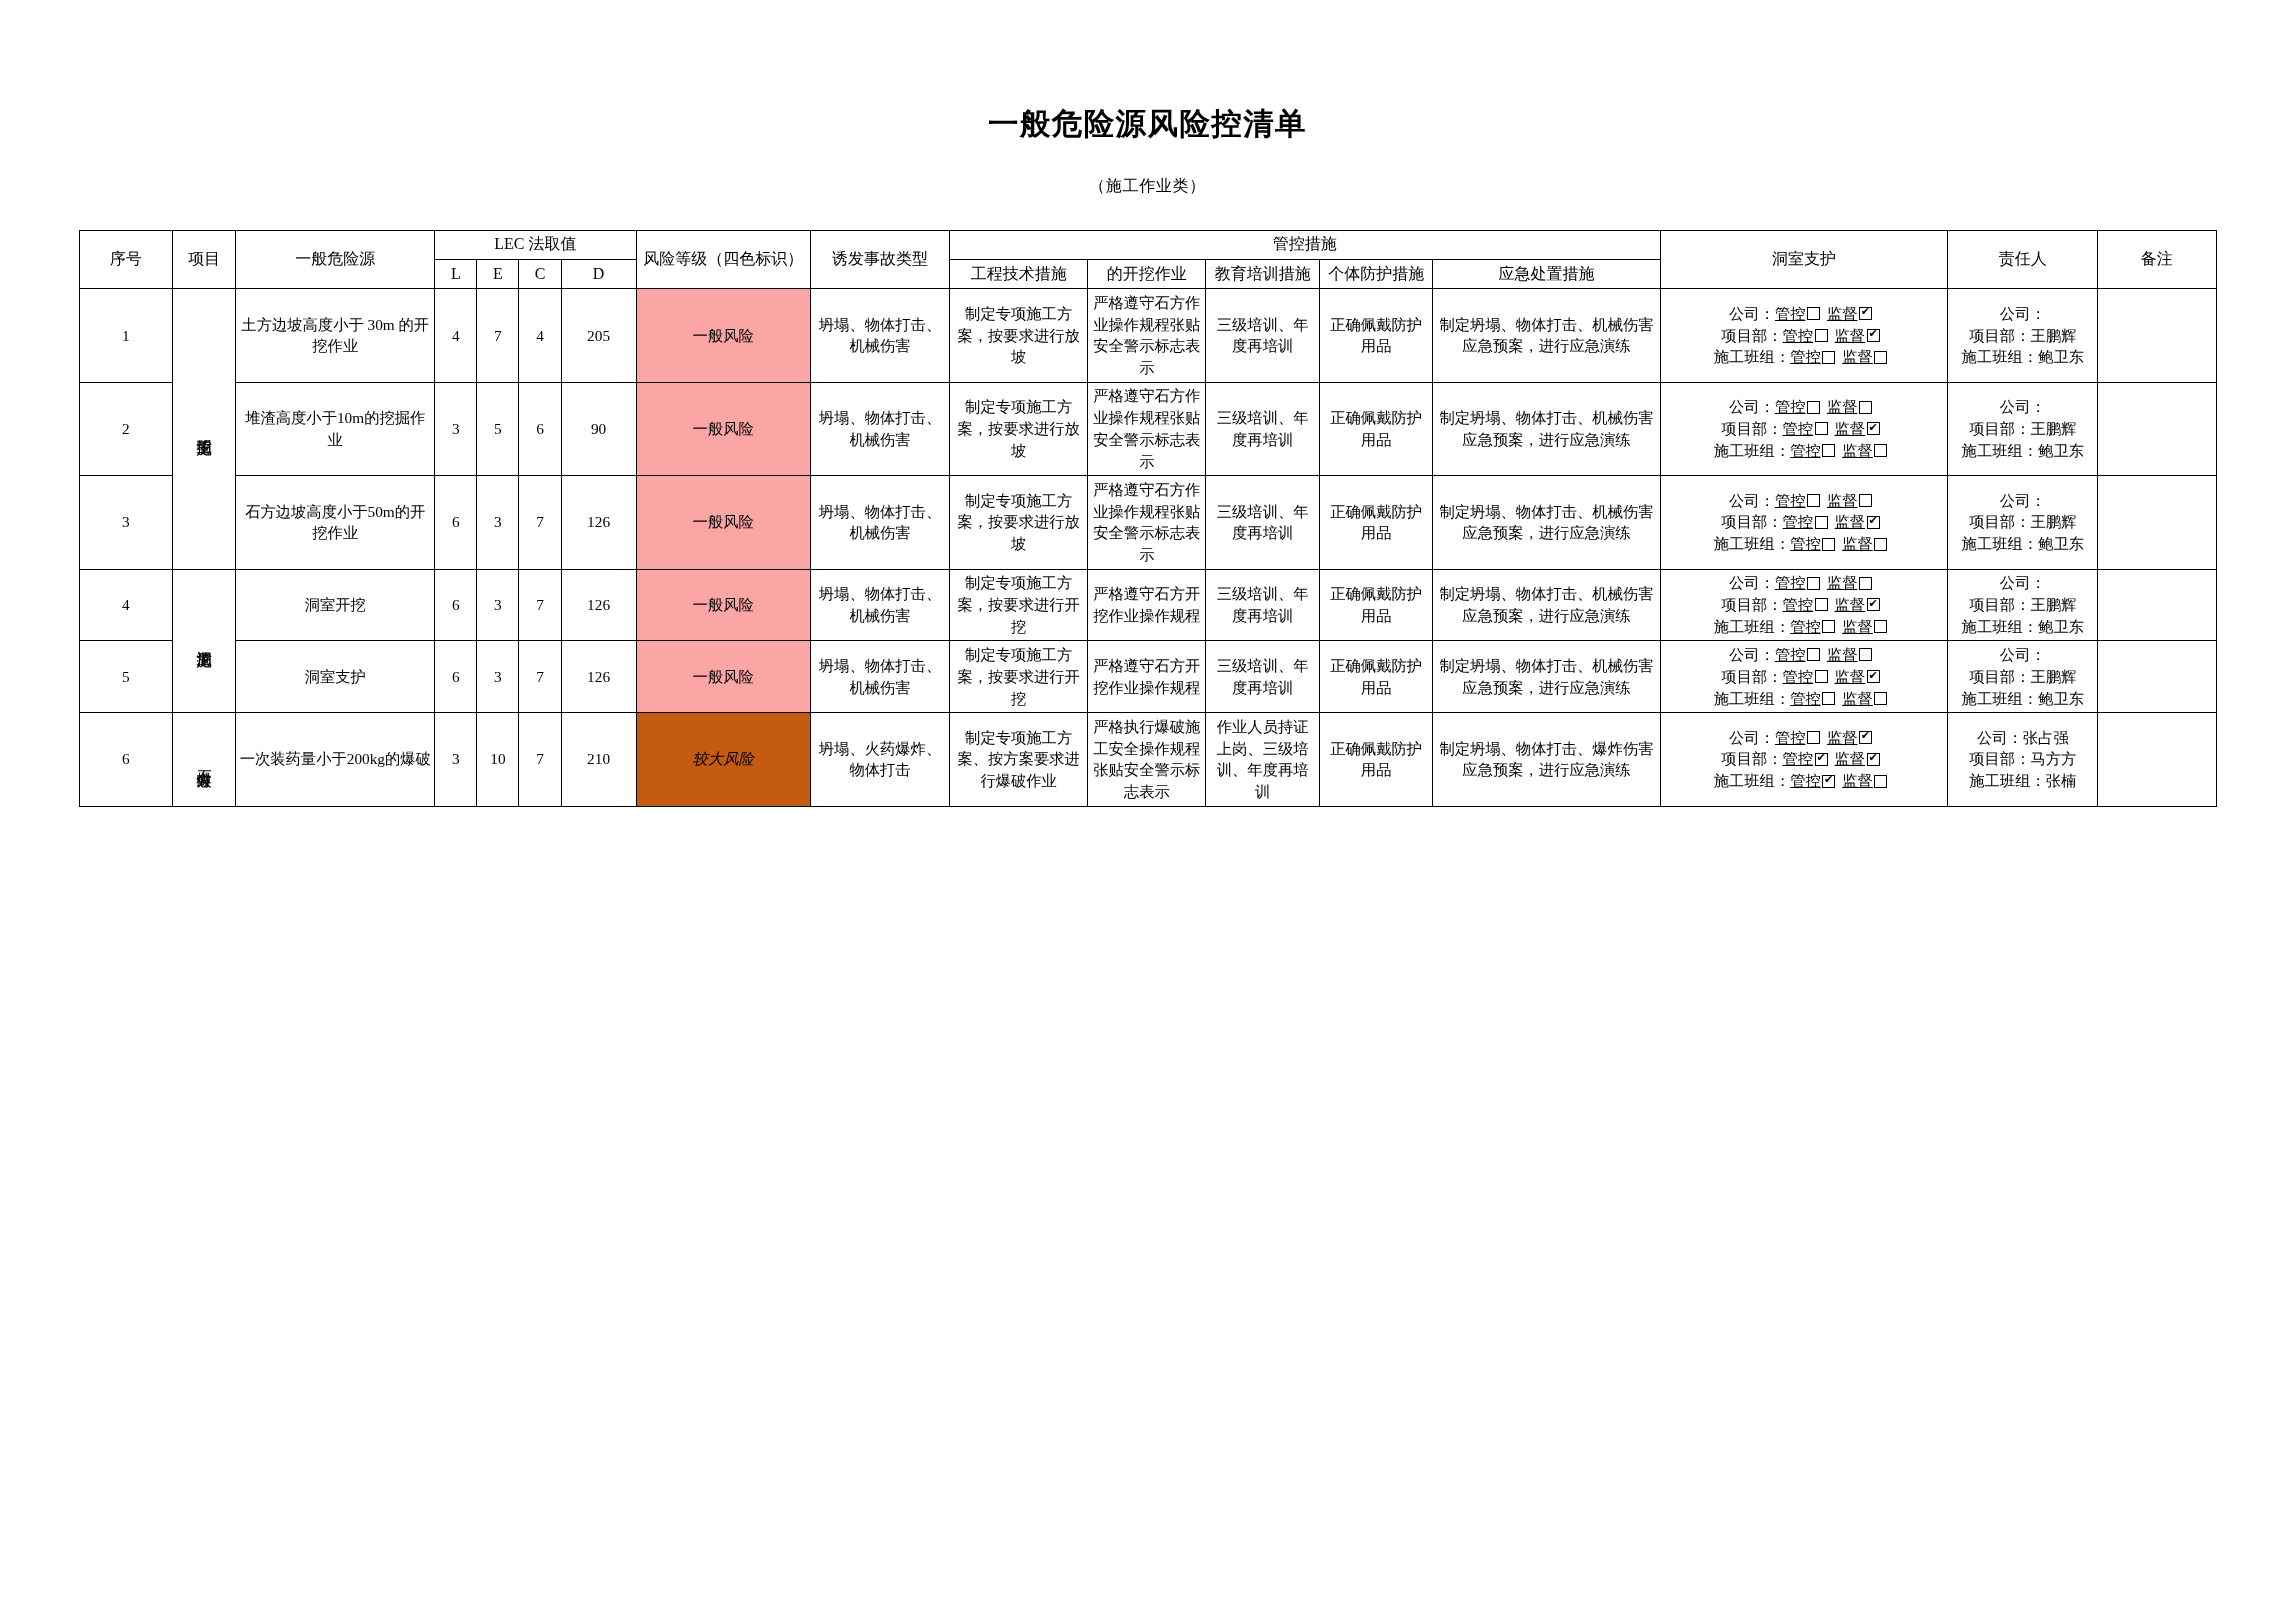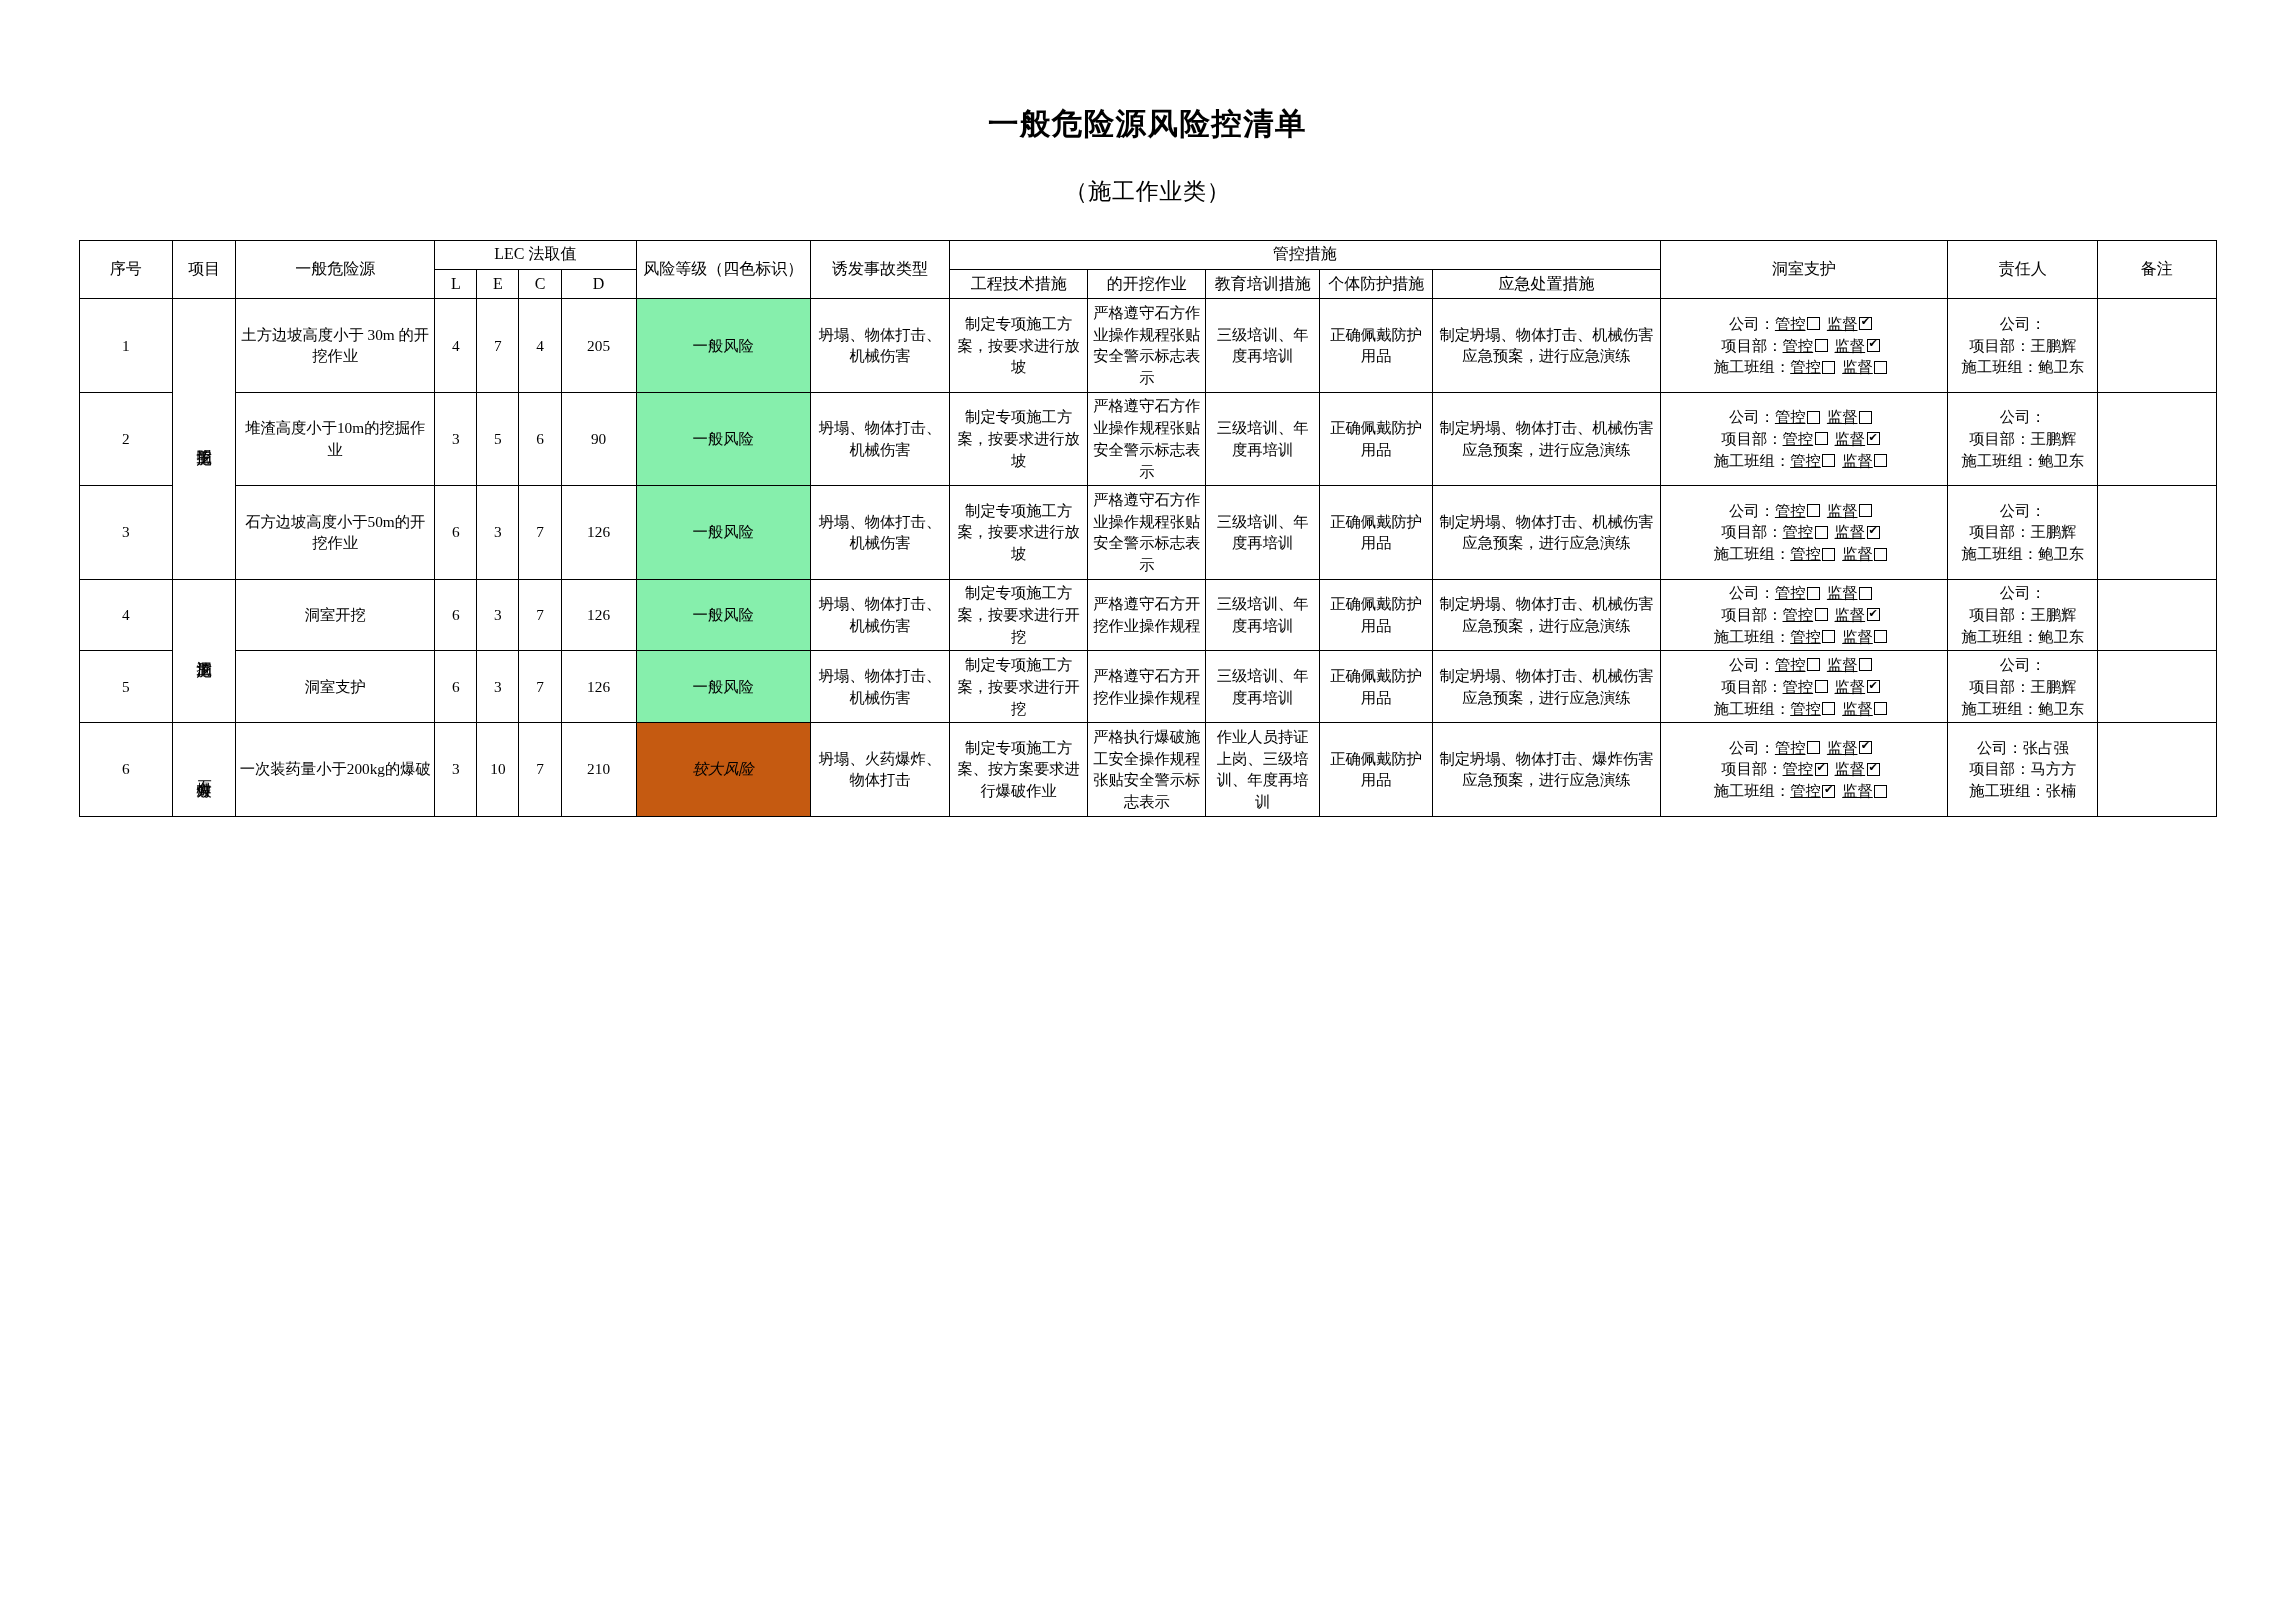--- a/index.html
+++ b/index.html
@@ -31,7 +31,7 @@
   }
   .doc-subtitle {
     text-align: center;
-    font-size: 23px;
+    font-size: 16px;
     margin-top: 30.5px;
     letter-spacing: 0.7px;
   }

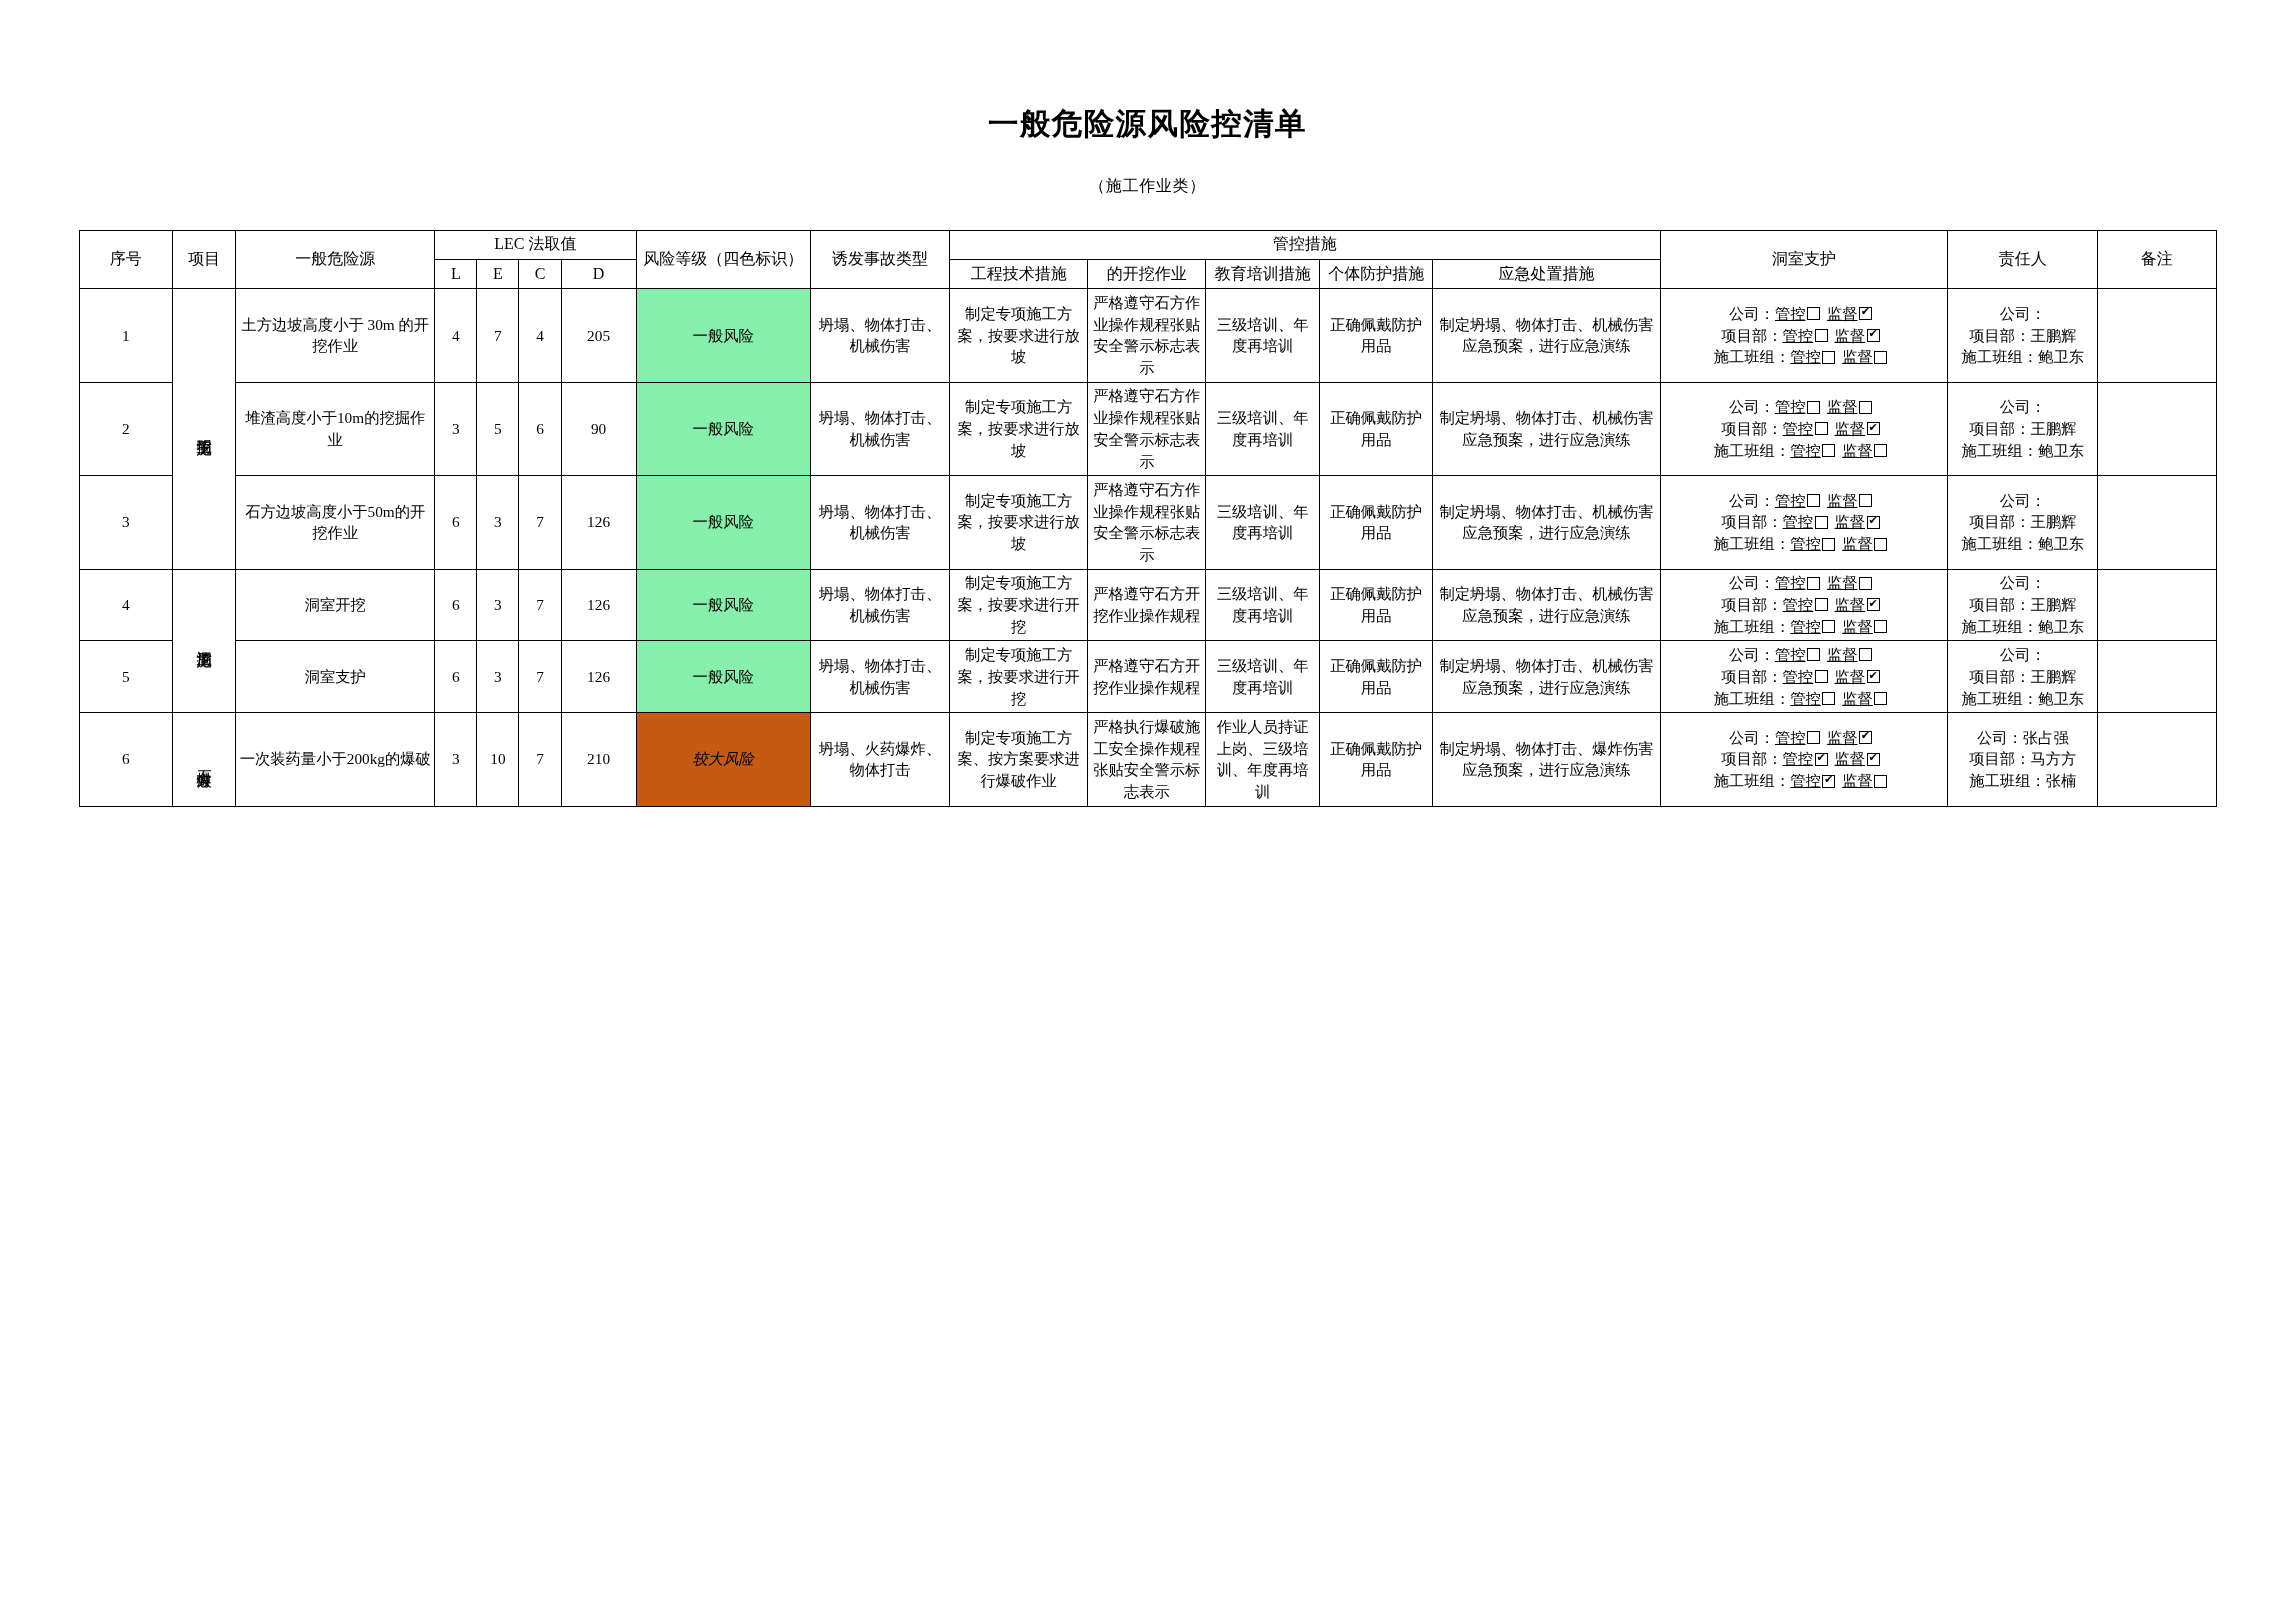--- a/index.html
+++ b/index.html
@@ -69,7 +69,7 @@
   td.hazard { font-size: 16px; }
   td.num { font-size: 16px; }
   td.level-yellow {
-    background: #86efac;
+    background: #fca5a5;
     font-size: 16.7px;
   }
   td.level-orange {

